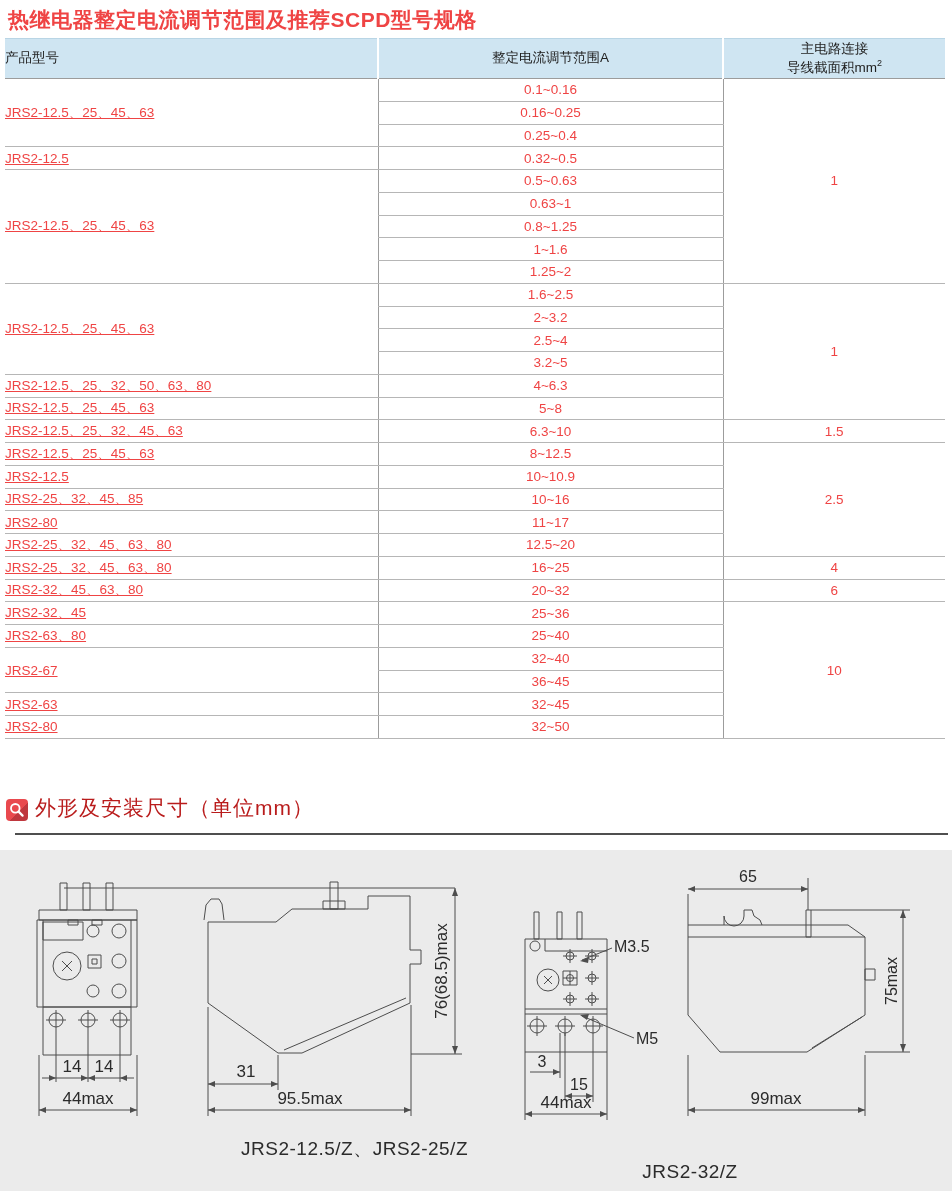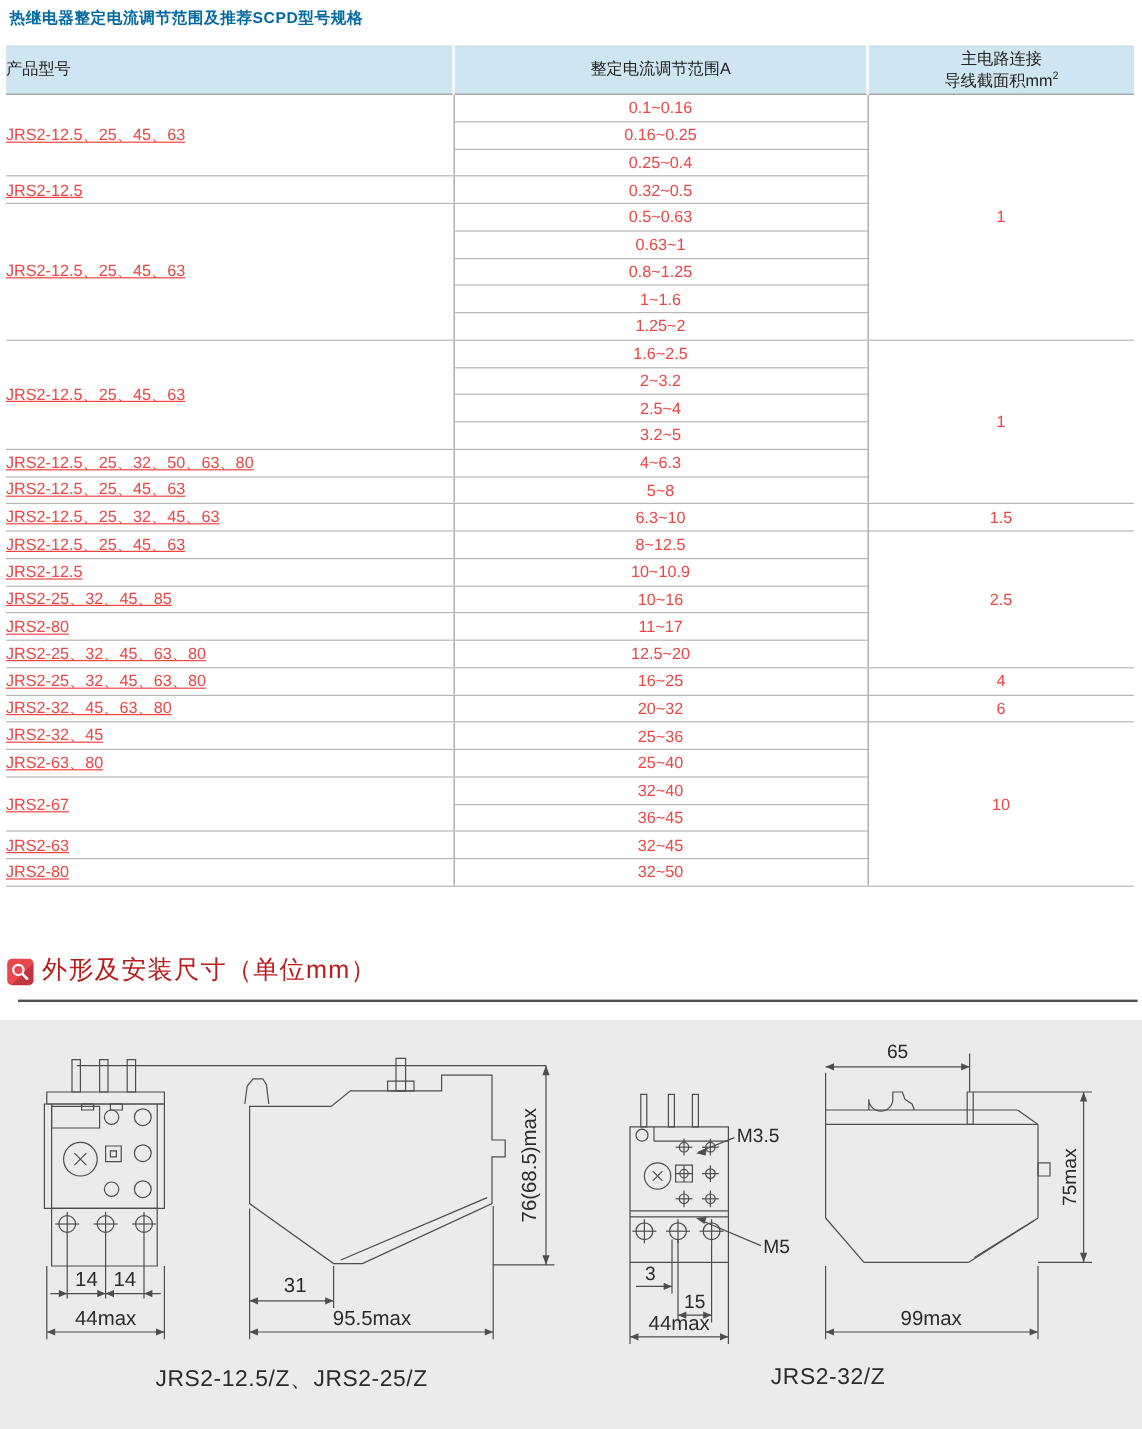--- a/index.html
+++ b/index.html
@@ -9,8 +9,8 @@
     font-family:"Liberation Sans","DejaVu Sans",sans-serif; color:#1a1a1a;
   }
   .title {
-    position:absolute; left:8px; top:6px; font-size:13px; font-weight:700;
-    color:#0369a1; letter-spacing:0.5px;
+    position:absolute; left:8px; top:6px; font-size:21px; font-weight:700;
+    color:#ef4444; letter-spacing:0.5px;
   }
   
   table.spec {

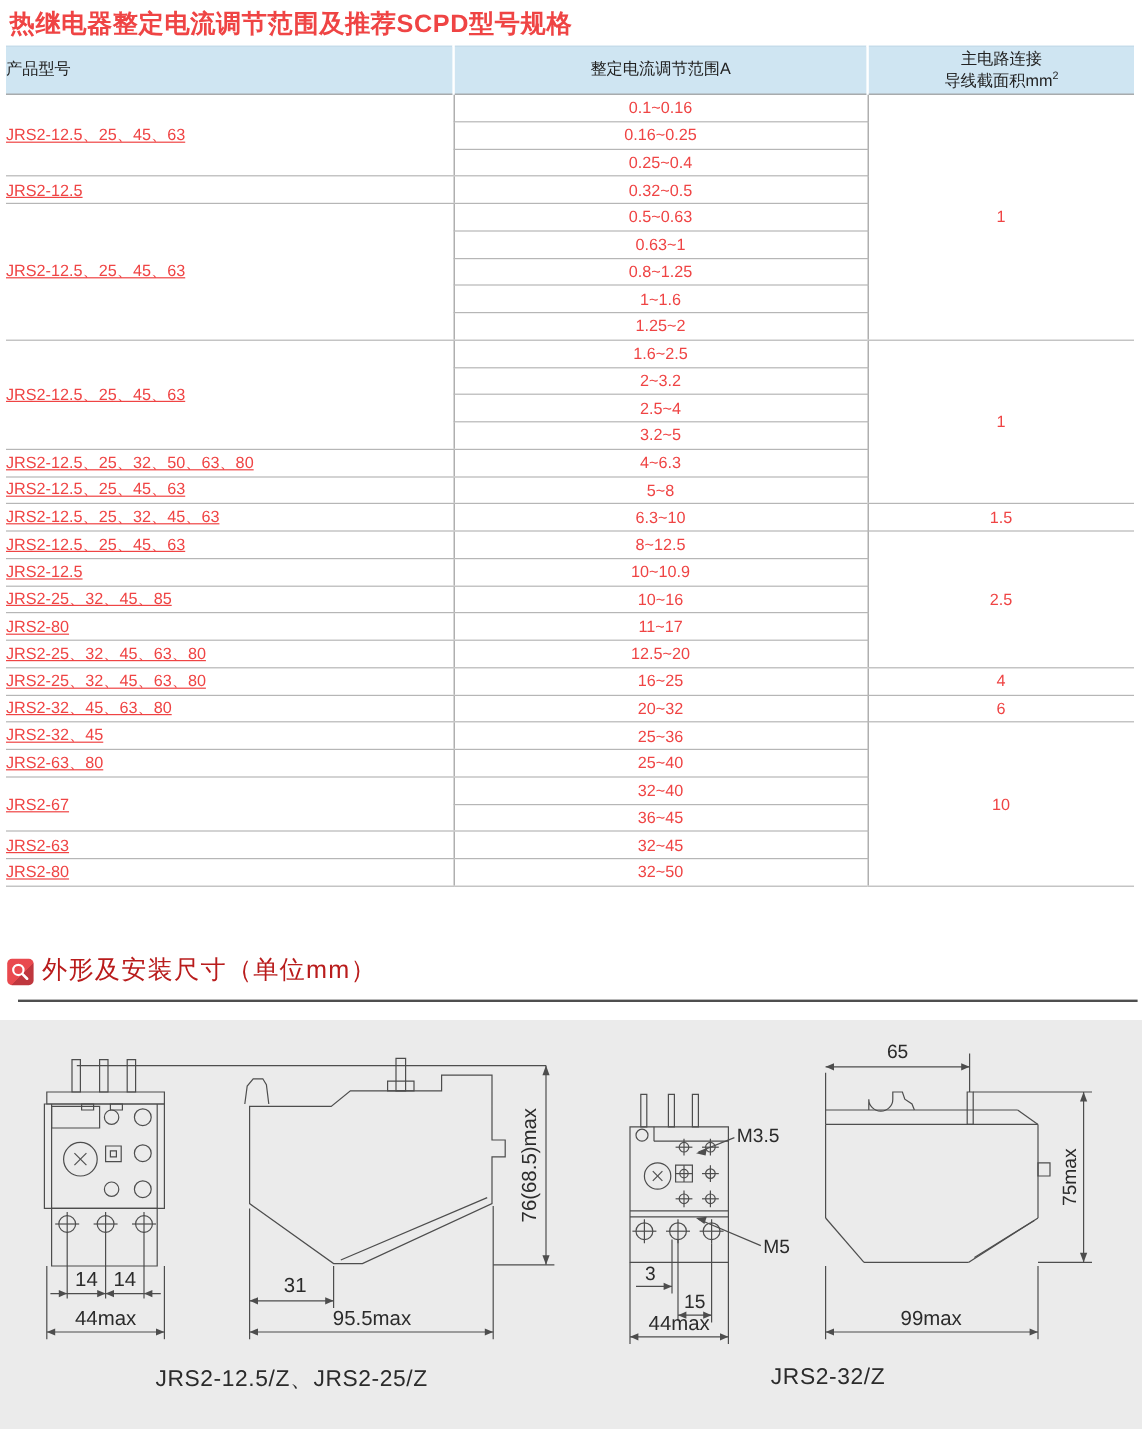--- a/index.html
+++ b/index.html
@@ -403,7 +403,7 @@
     </g>
   </svg>
 
-  <div class="caption" style="left:18px; top:286px; width:450px;">JRS2-12.5/Z、JRS2-25/Z</div>
+  <div class="caption" style="left:18px; top:286px; width:450px;text-align:right;">JRS2-12.5/Z、JRS2-25/Z</div>
   <div class="caption" style="left:480px; top:287px; width:420px;">JRS2-32/Z</div>
 </div>
 

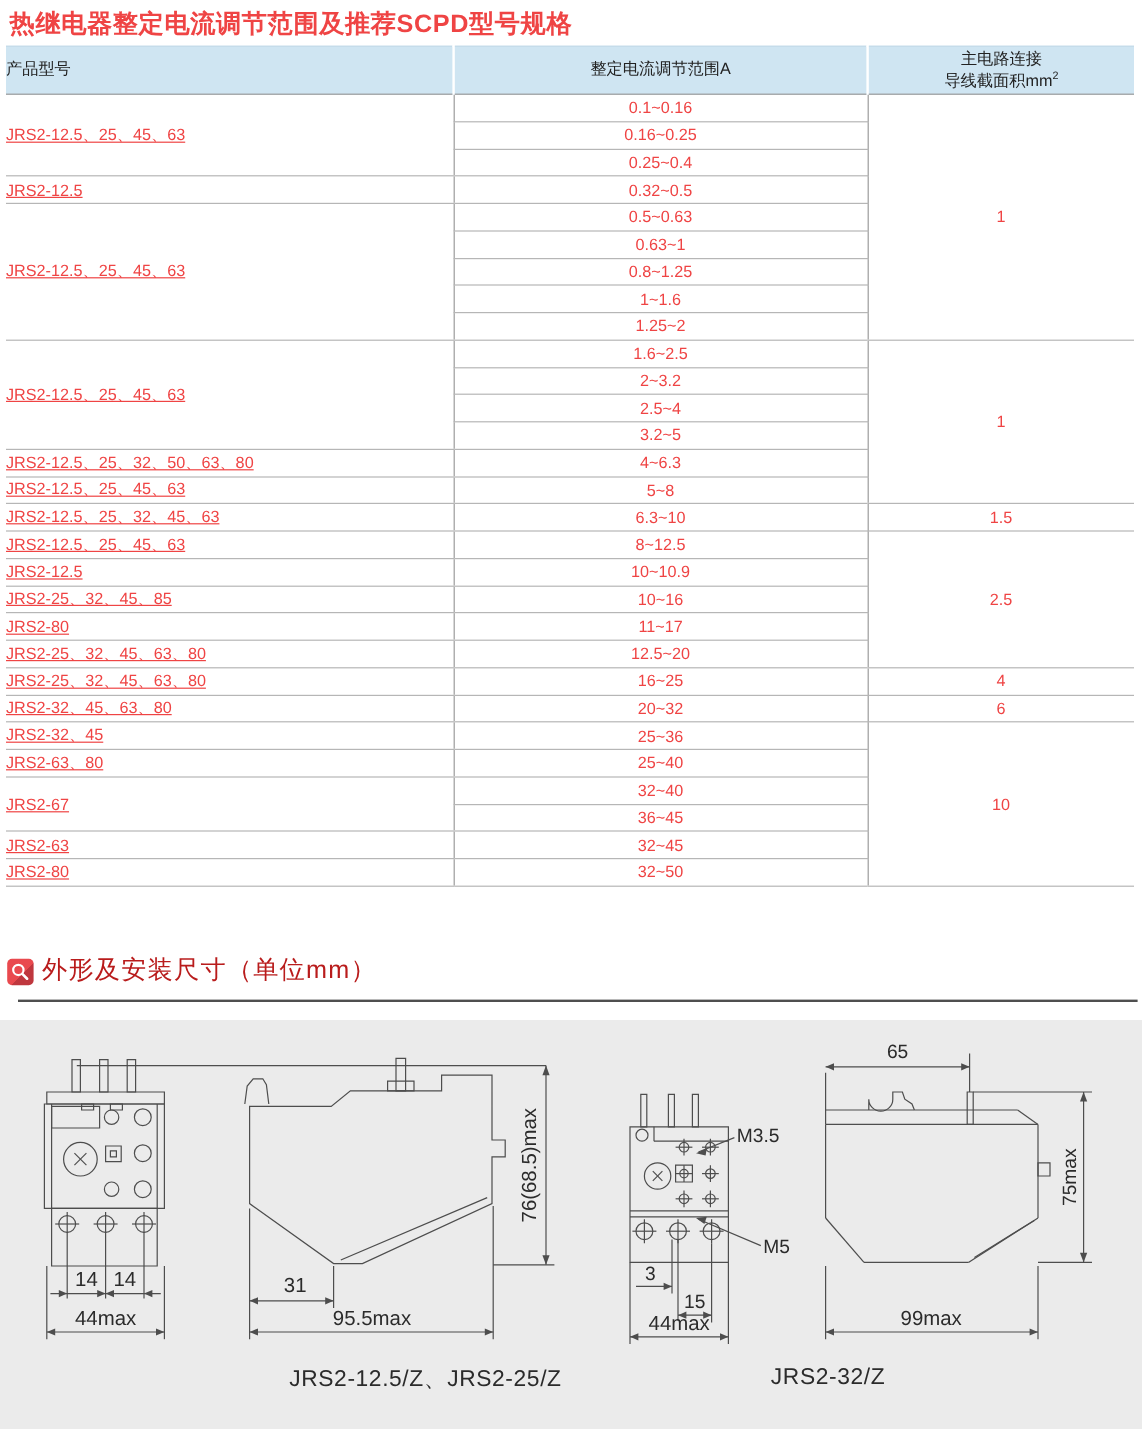--- a/index.html
+++ b/index.html
@@ -404,7 +404,7 @@
   </svg>
 
   <div class="caption" style="left:18px; top:286px; width:450px;text-align:right;">JRS2-12.5/Z、JRS2-25/Z</div>
-  <div class="caption" style="left:480px; top:287px; width:420px;">JRS2-32/Z</div>
+  <div class="caption" style="left:480px; top:311px; width:420px;">JRS2-32/Z</div>
 </div>
 
 </body></html>

